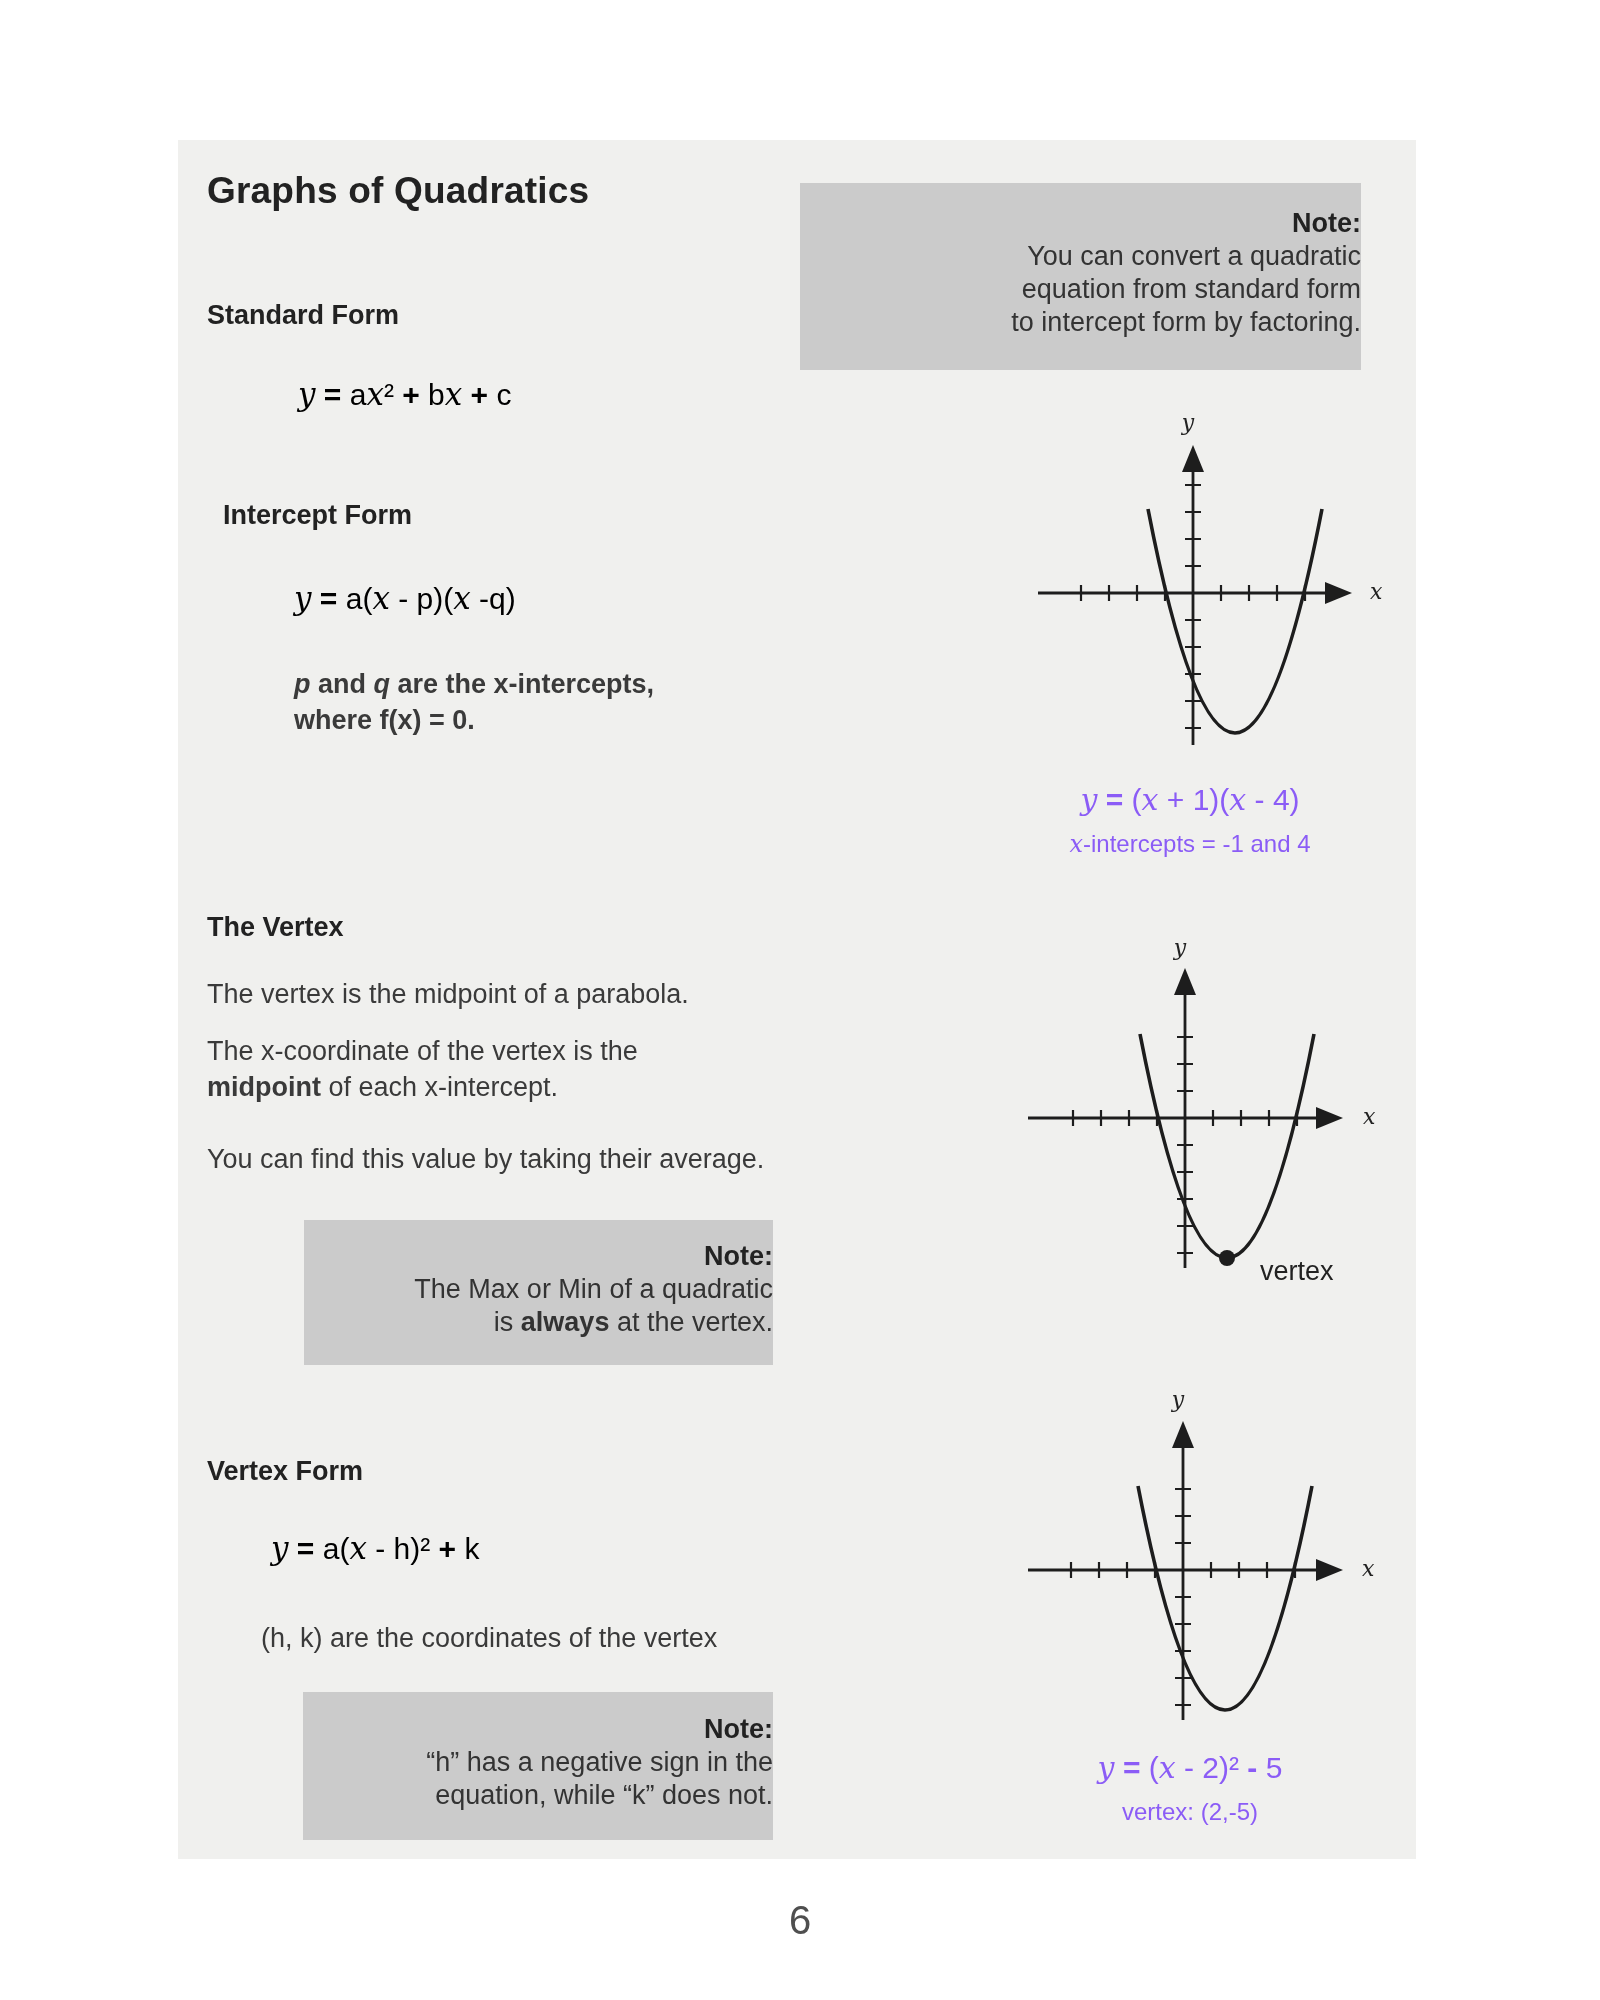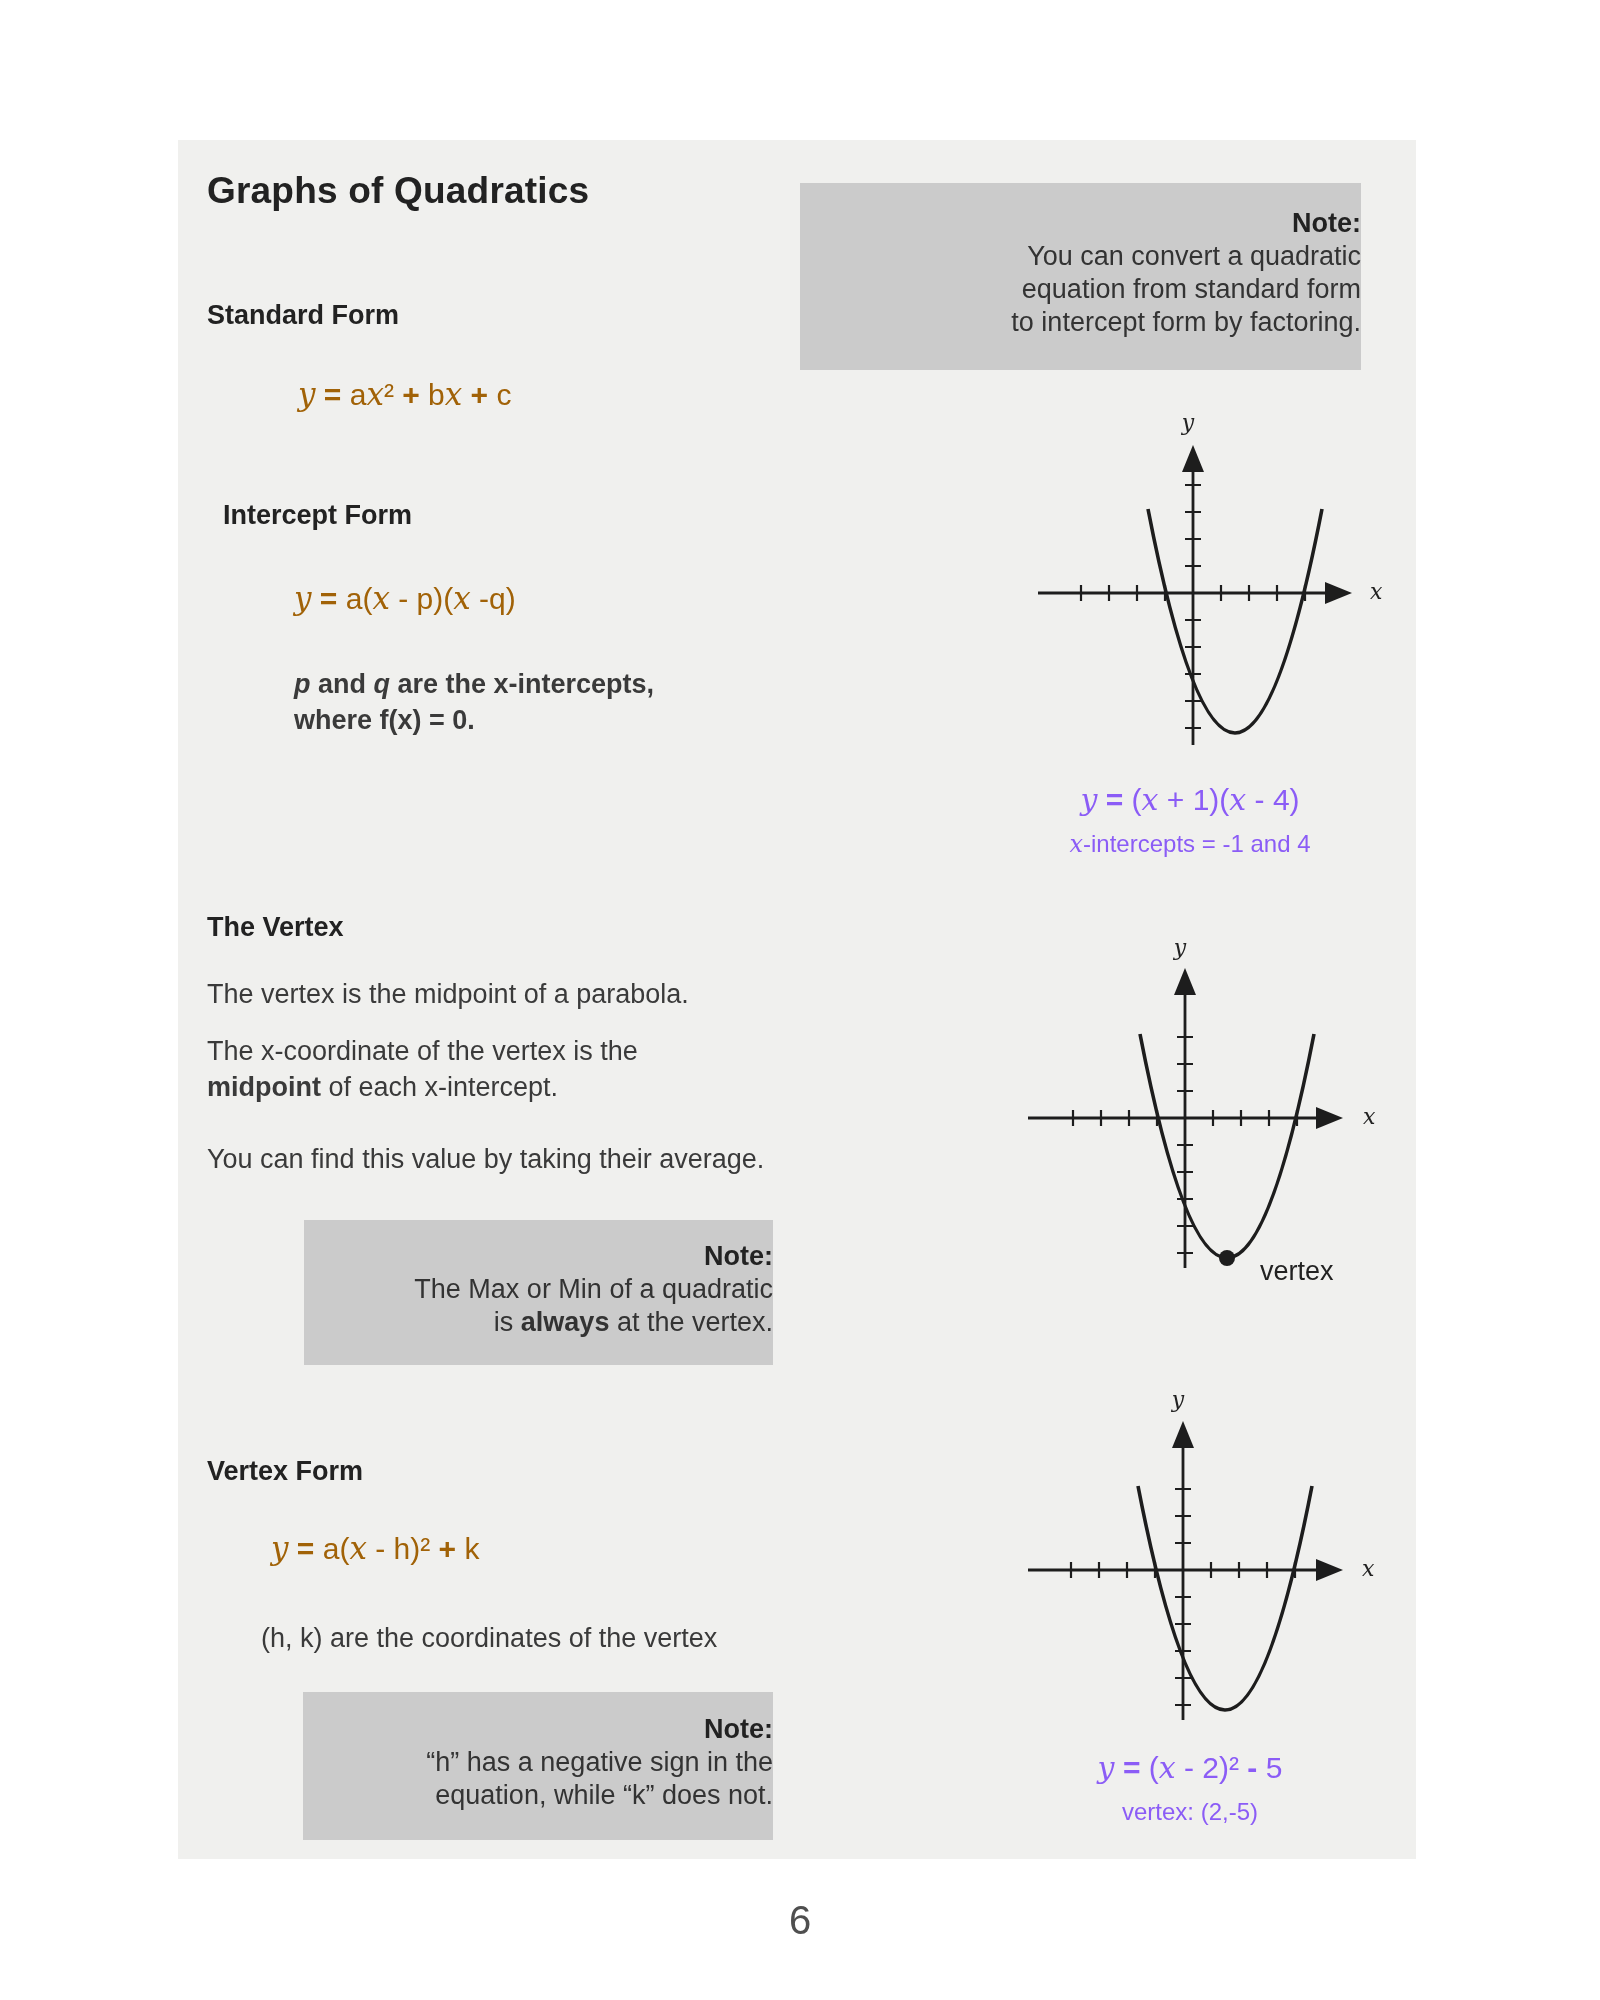--- a/index.html
+++ b/index.html
@@ -10,7 +10,7 @@
   .title{font-size:37px;font-weight:700;color:#222;letter-spacing:.2px;}
   .h2{font-size:27px;font-weight:700;color:#222;}
   .body-text{font-size:27px;color:#3a3a3a;line-height:36px;}
-  .eq{font-size:30px;color:#a16207;white-space:nowrap;}
+  .eq{font-size:30px;color:#000000;white-space:nowrap;}
   .eq .seg-v{font-size:31px;}
   .seg-v{font-family:"DejaVu Serif",serif;font-style:italic;}
   .seg-b{font-weight:700;}

